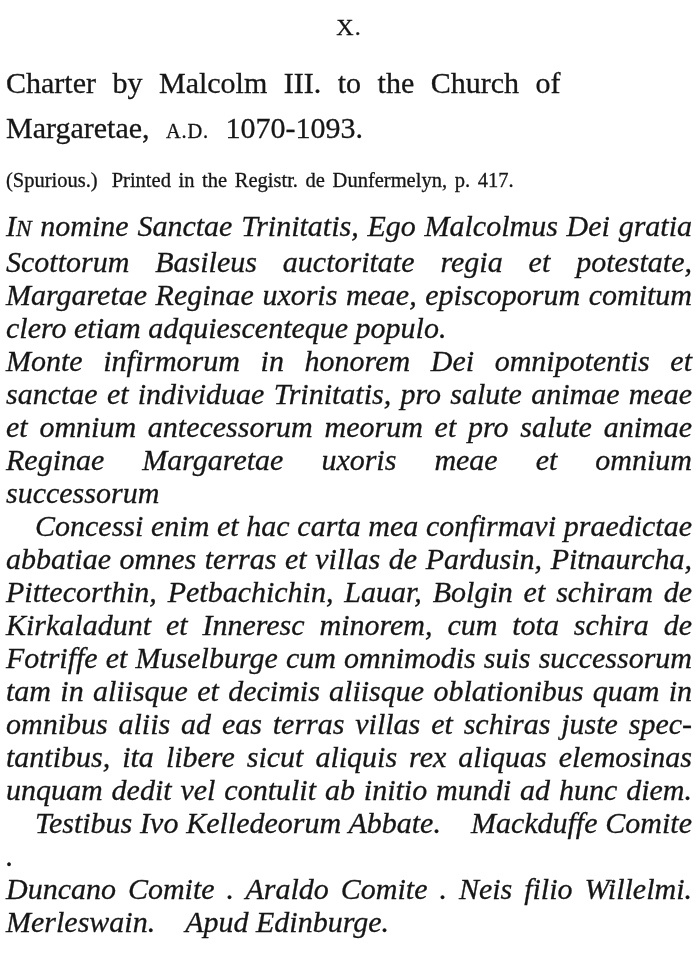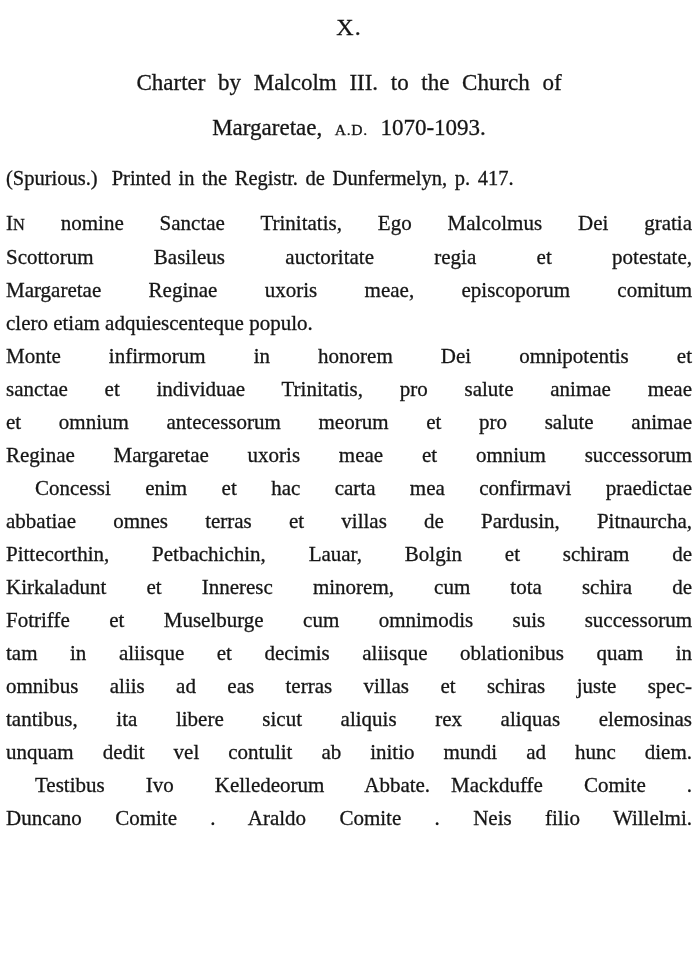--- a/index.html
+++ b/index.html
@@ -27,9 +27,9 @@
   }
   .title {
     margin-top: 19px;
-    font-size: 23px;
+    font-size: 30px;
     line-height: 45px;
-    text-align: center;
+    text-align: left;
     word-spacing: 0.30em;
   }
   .title-sc {

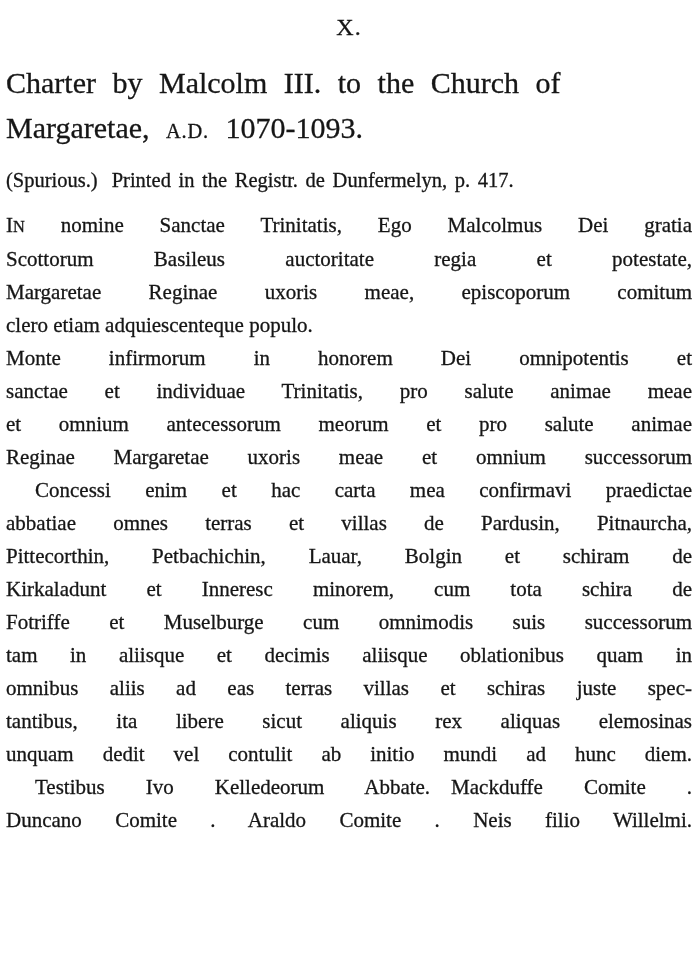--- a/index.html
+++ b/index.html
@@ -45,8 +45,9 @@
   .source .note { margin-right: 14px; }
   .bodytext {
     margin-top: 15px;
-    font-size: 21px;
+    font-size: 30px;
     line-height: 33px;
+    font-style: italic;
   }
   .ln {
     text-align: justify;

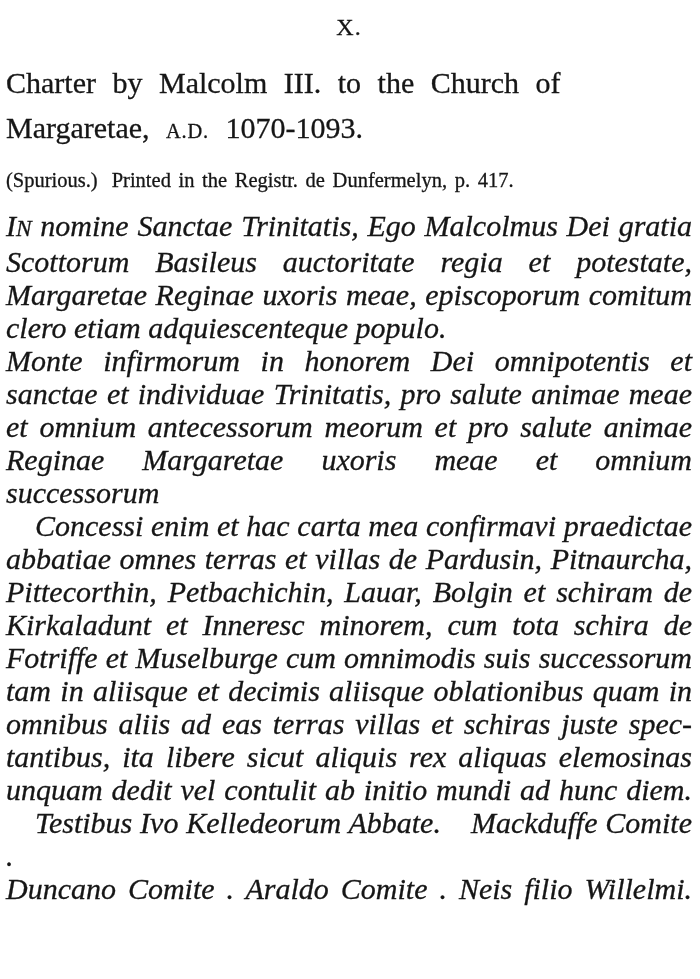--- a/index.html
+++ b/index.html
@@ -118,6 +118,7 @@
     <div>
       <div class="ln ind">Testibus Ivo Kelledeorum Abbate. Mackduffe Comite .</div>
       <div class="ln">Duncano Comite . Araldo Comite . Neis filio Willelmi.</div>
+      <div class="ln endline">Merleswain. Apud Edinburge.</div>
     </div>
 
   </div>

